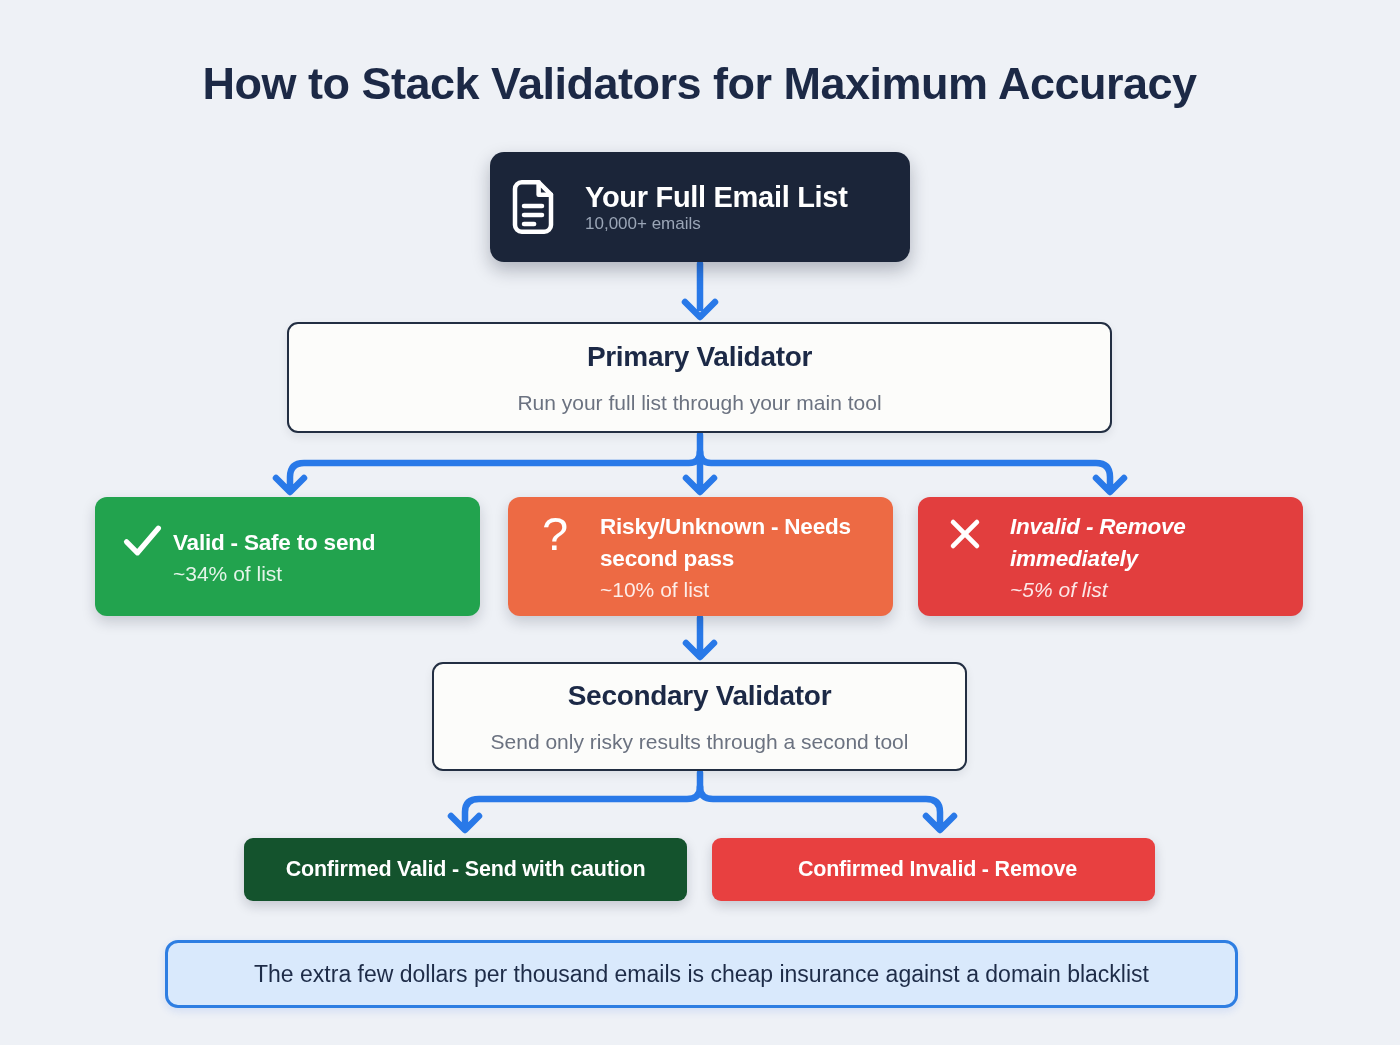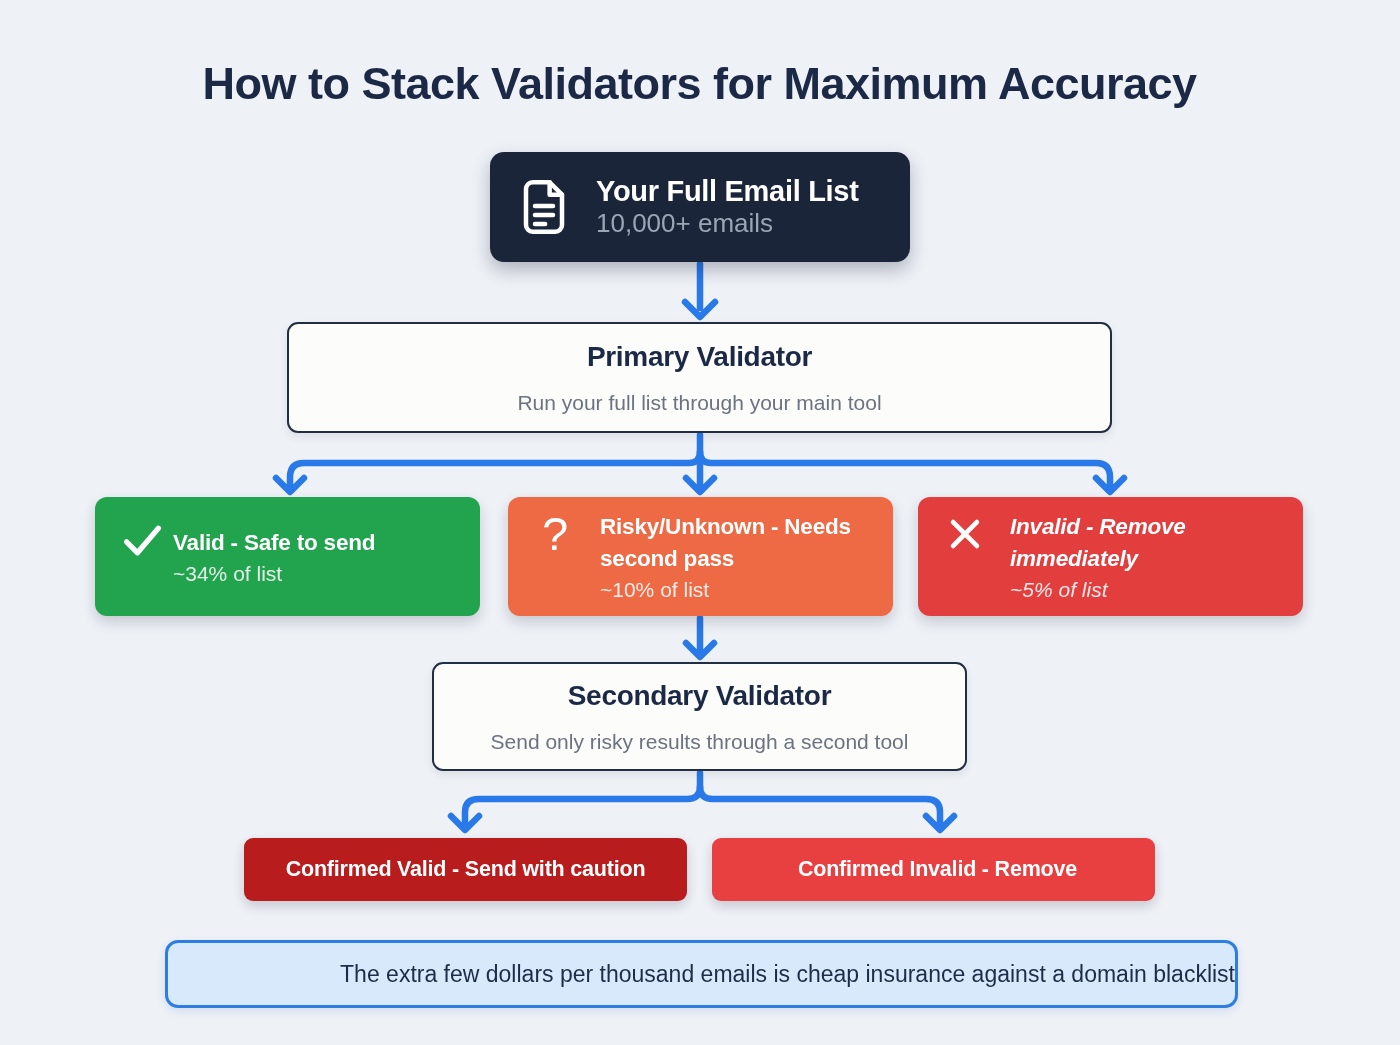--- a/index.html
+++ b/index.html
@@ -50,7 +50,7 @@
     background:var(--navy);
     border-radius:14px;
     display:flex;align-items:center;
-    padding-left:26px;gap:24px;
+    padding-left:15px;gap:24px;
     box-shadow:0 8px 18px rgba(15,23,42,.28);
   }
   .source-icon{width:56px;height:62px;flex:0 0 auto;display:flex;align-items:center;justify-content:center;}

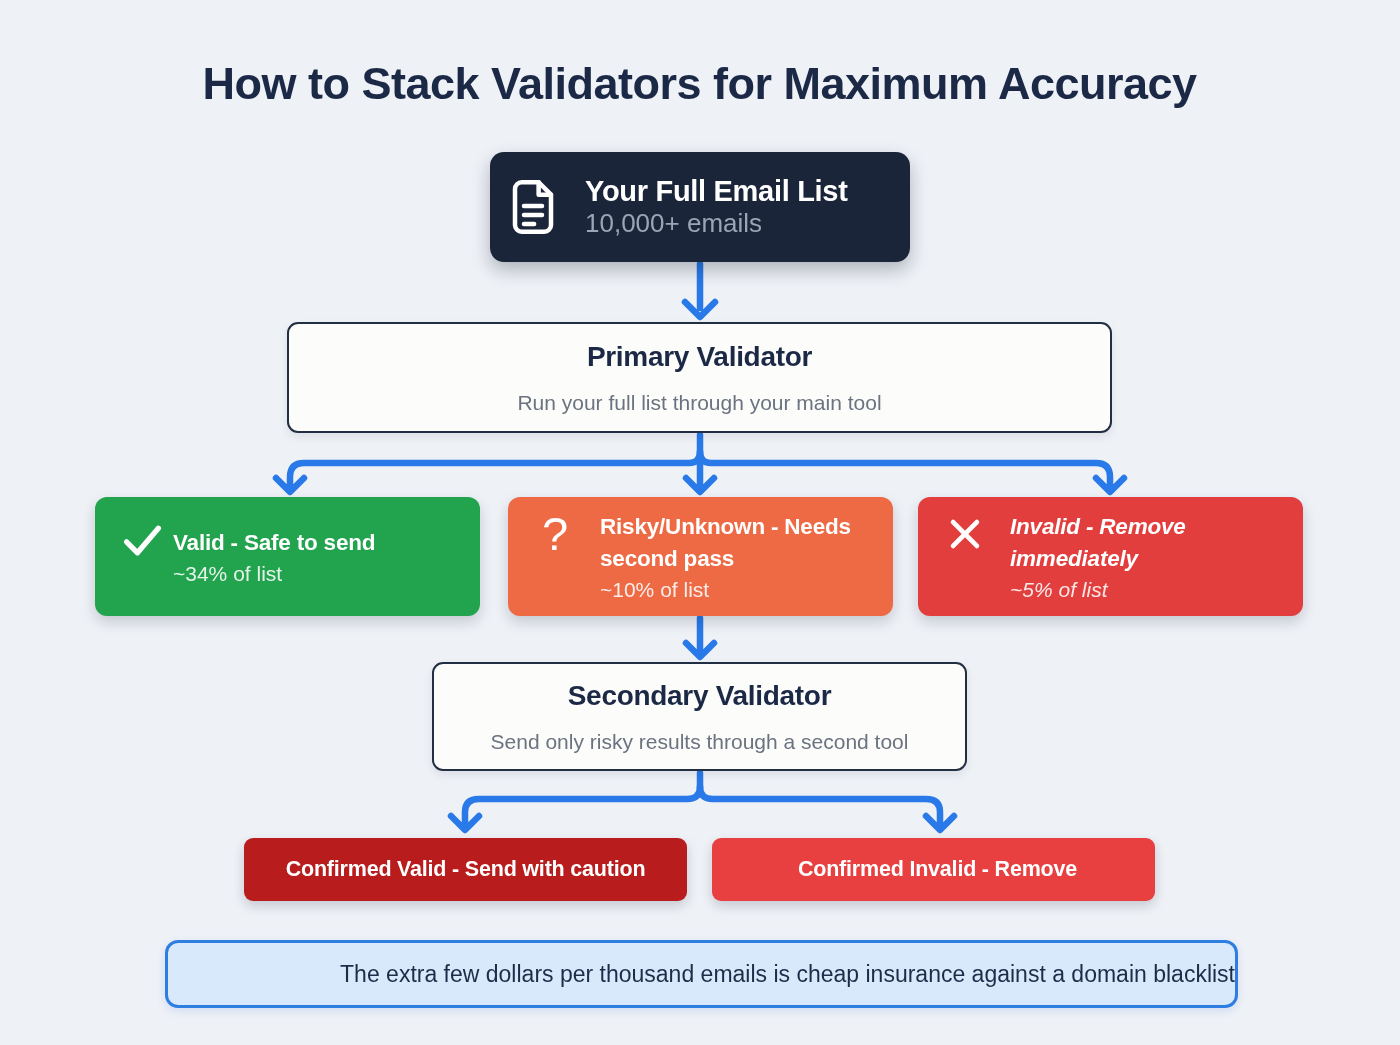--- a/index.html
+++ b/index.html
@@ -55,7 +55,7 @@
   }
   .source-icon{width:56px;height:62px;flex:0 0 auto;display:flex;align-items:center;justify-content:center;}
   .source-title{font-size:29px;font-weight:800;color:#ffffff;letter-spacing:-0.3px;}
-  .source-subtitle{font-size:26px;color:var(--muted-dark);}
+  .source-subtitle{font-size:17px;color:var(--muted-dark);}
   
   .validator-box{
     position:absolute;

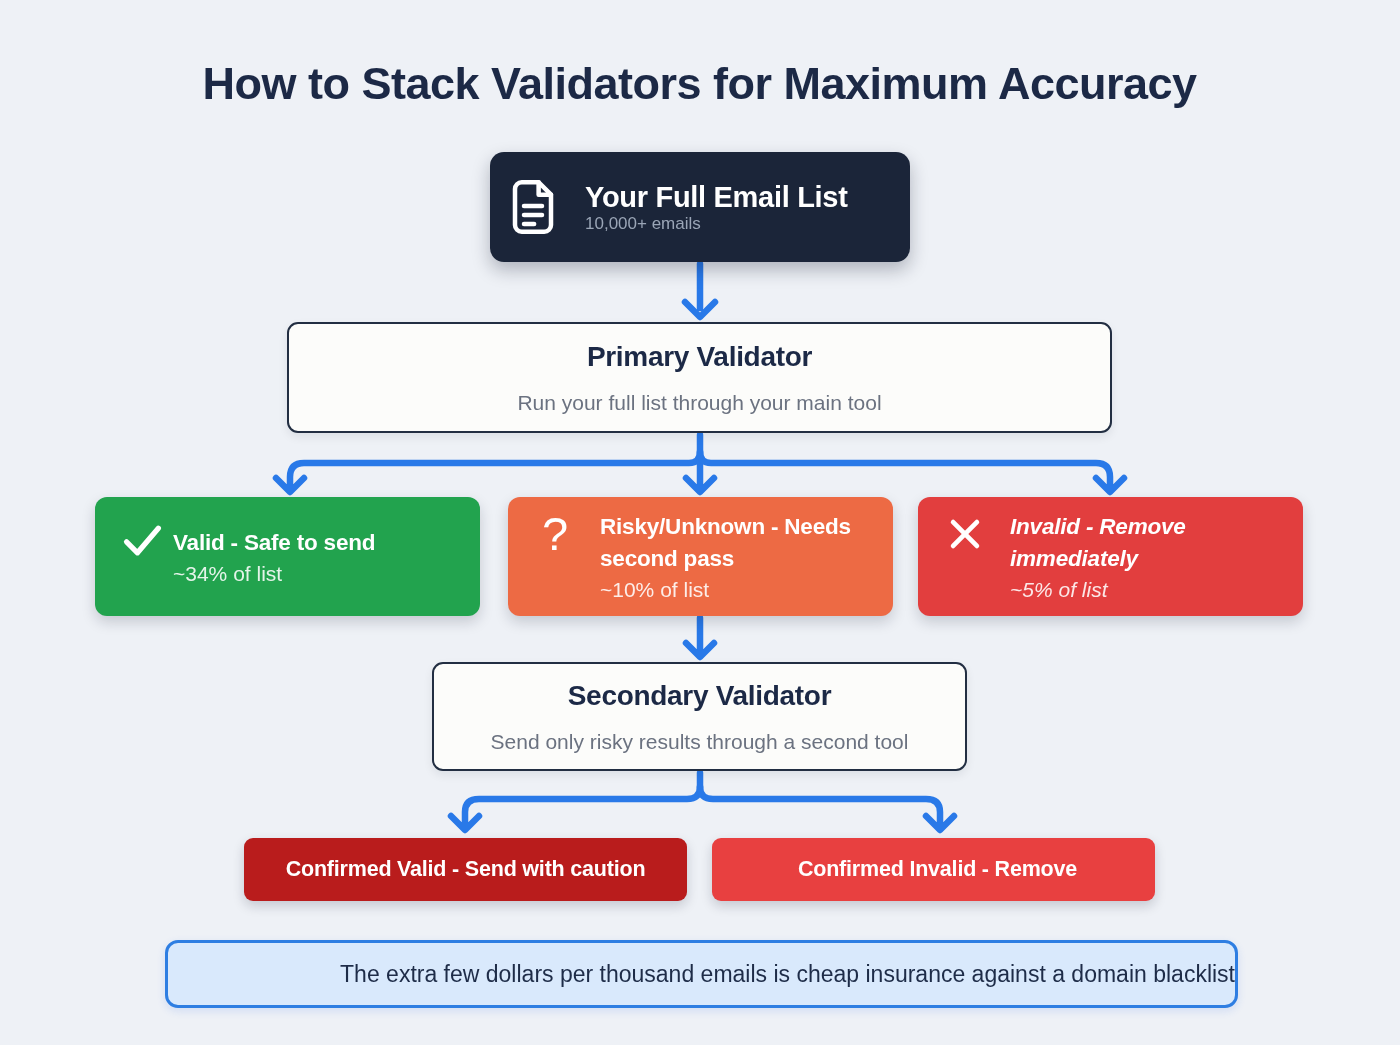--- a/index.html
+++ b/index.html
@@ -196,7 +196,7 @@
     <div class="validator-subtitle">Send only risky results through a second tool</div>
   </div>
 
-  <div class="final-box valid" style="background-color: #b91c1c;">
+  <div class="final-box valid" style="background-color: #14532d;">
     <span>Confirmed Valid - Send with caution</span>
   </div>
   <div class="final-box invalid" style="background-color: rgb(232, 64, 64);">

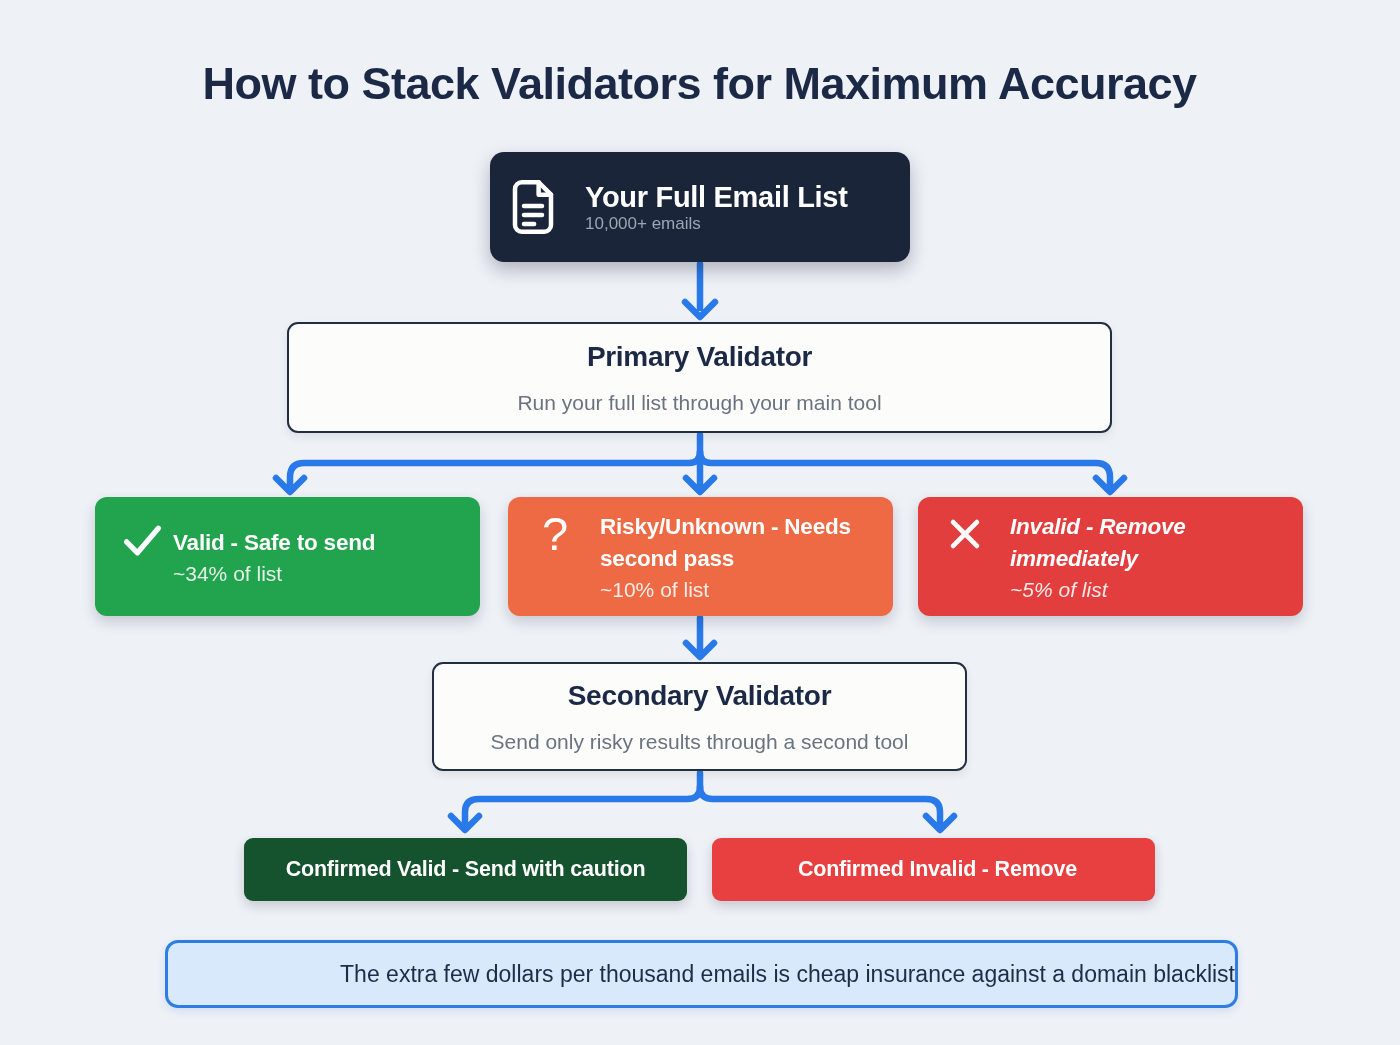--- a/index.html
+++ b/index.html
@@ -108,7 +108,7 @@
     background:var(--note-bg);
     border:3.5px solid var(--note-border);
     border-radius:13px;
-    display:flex;align-items:center;justify-content:flex-end;
+    display:flex;align-items:center;justify-content:center;
     box-shadow:0 3px 9px rgba(37,99,235,.14);
   }
   .note-text{font-size:23px;font-weight:500;color:#1e2c48;}

